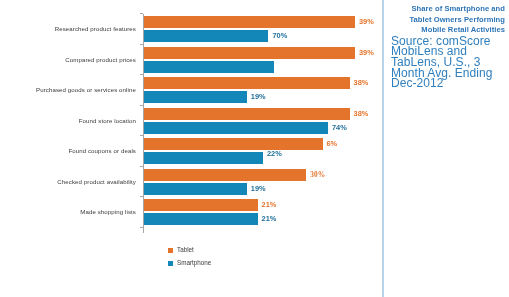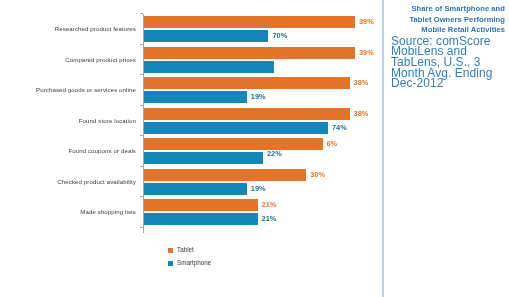--- a/index.html
+++ b/index.html
@@ -201,7 +201,7 @@
           <div class="bar smartphone" style="top: 140px; width: 119px;"></div>
           <div class="bar-value smartphone" style="top: 136px; left: 123px;">22%</div>
           <div class="bar tablet" style="top: 156.5px; width: 162.273px;"></div>
-          <div class="bar-value tablet" style="top: 156.5px; left: 166.273px;">30%</div>
+          <div class="bar-value tablet" style="top: 156.5px; left: 166.273px; font-family: Liberation Serif, serif;">30%</div>
           <div class="bar smartphone" style="top: 170.5px; width: 102.773px;"></div>
           <div class="bar-value smartphone" style="top: 170.5px; left: 106.773px;">19%</div>
           <div class="bar tablet" style="top: 187px; width: 113.591px;"></div>

